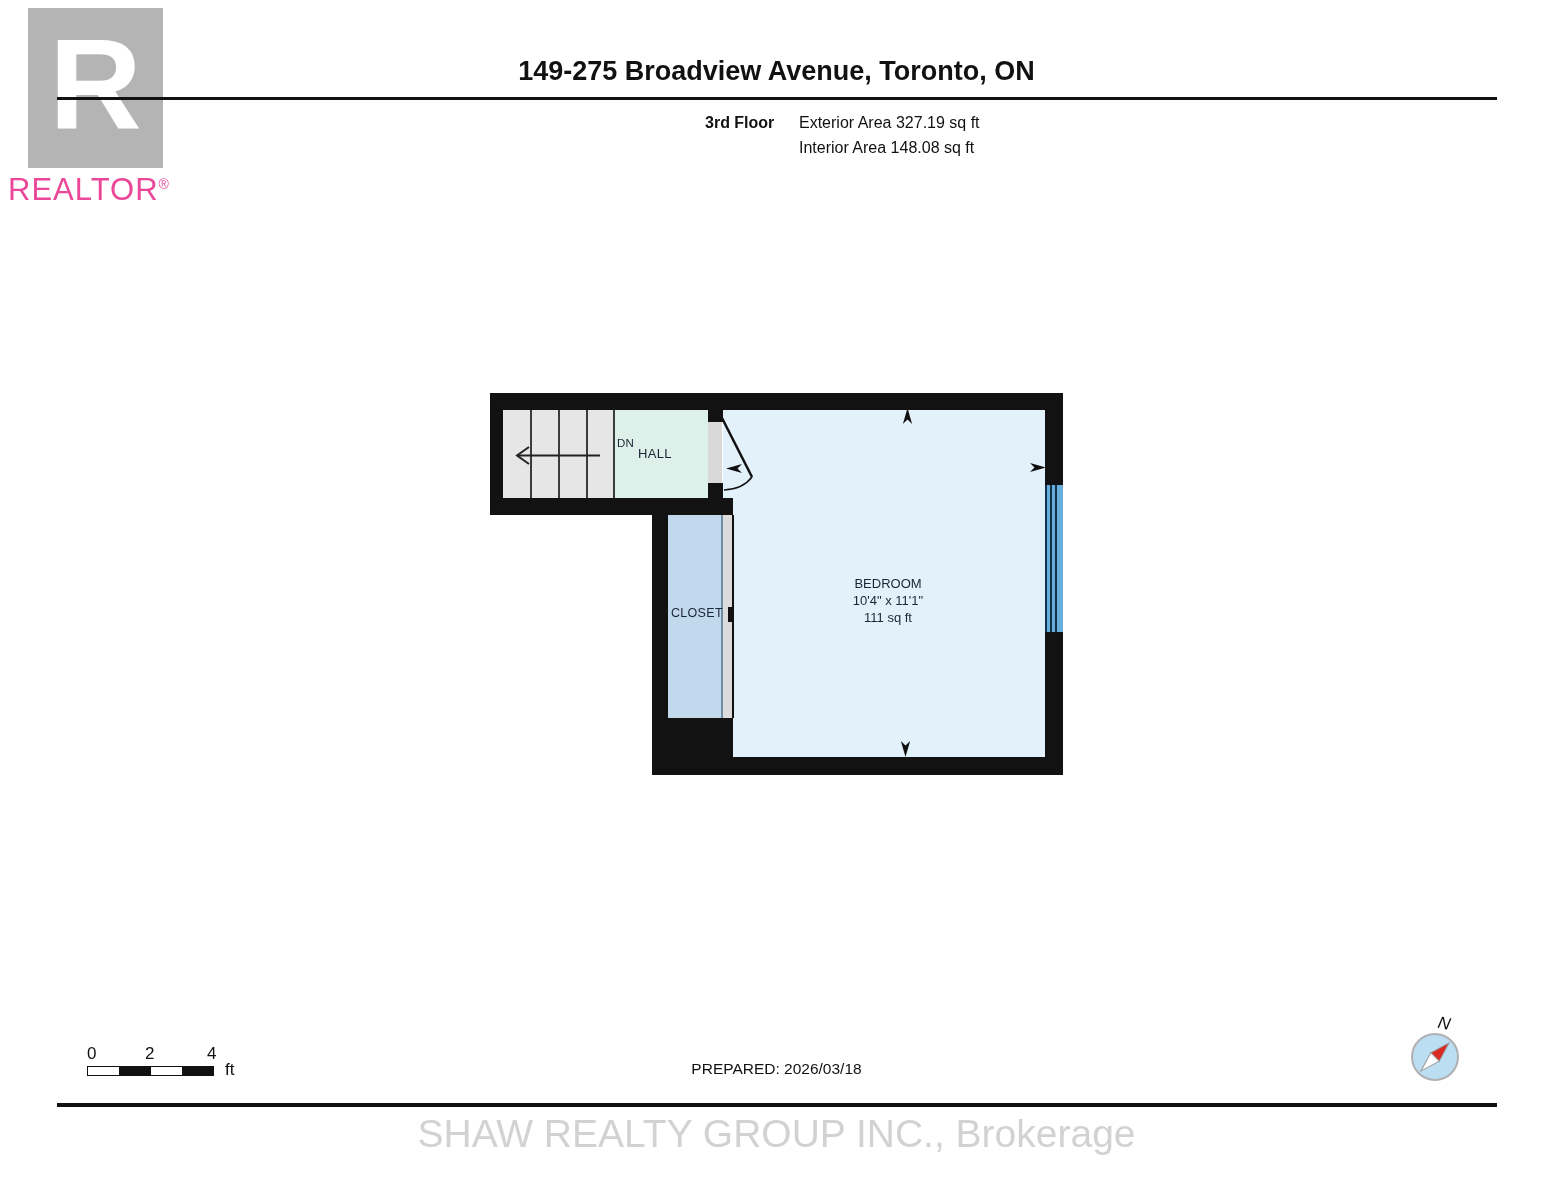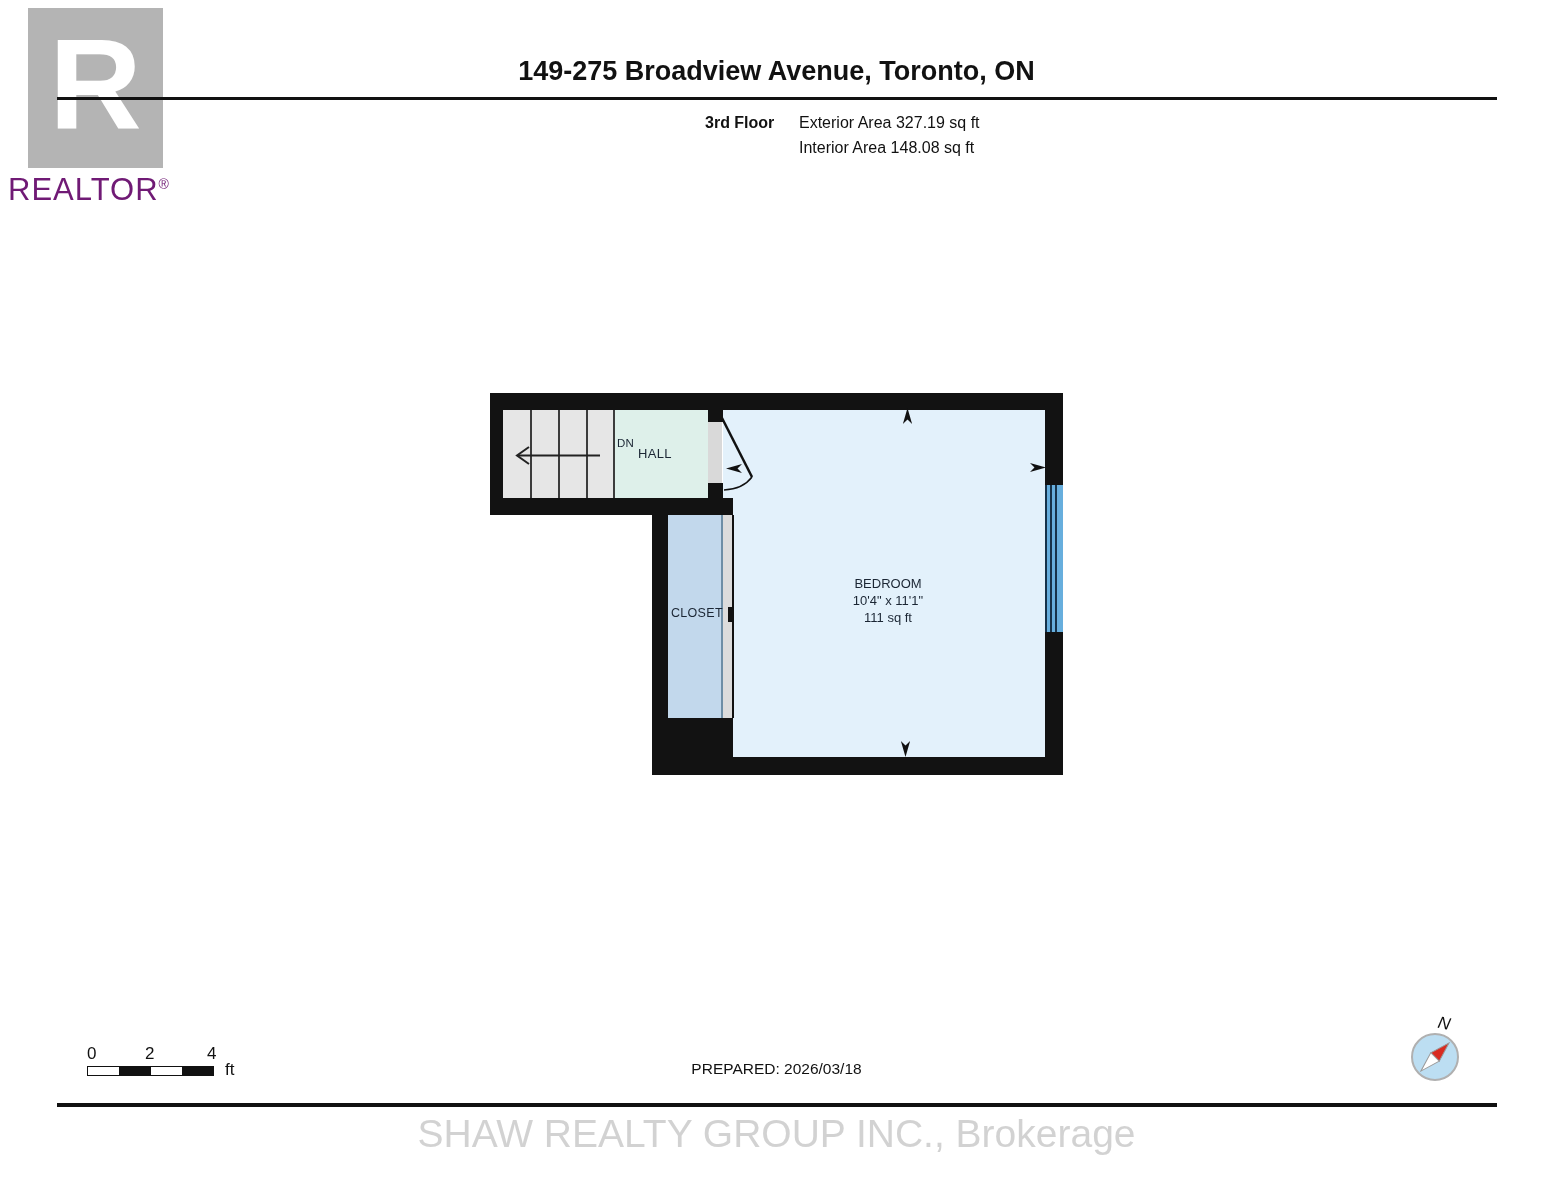--- a/index.html
+++ b/index.html
@@ -13,7 +13,7 @@
                 display:flex; align-items:center; justify-content:center; z-index:1; }
   #logo-letter { color:#fff; font-size:128px; font-weight:bold; line-height:1;
                  font-family:"Liberation Sans", sans-serif; margin-top:-6px; }
-  #logo-wordmark { left:8px; top:172px; width:180px; color:#701a75; font-size:31px;
+  #logo-wordmark { left:8px; top:172px; width:180px; color:#ec4899; font-size:31px;
                    letter-spacing:1px; font-weight:400; z-index:1; }
   #logo-wordmark sup { font-size:14px; }
   #page-title { left:0; right:0; top:56px; text-align:center; font-size:27px;

